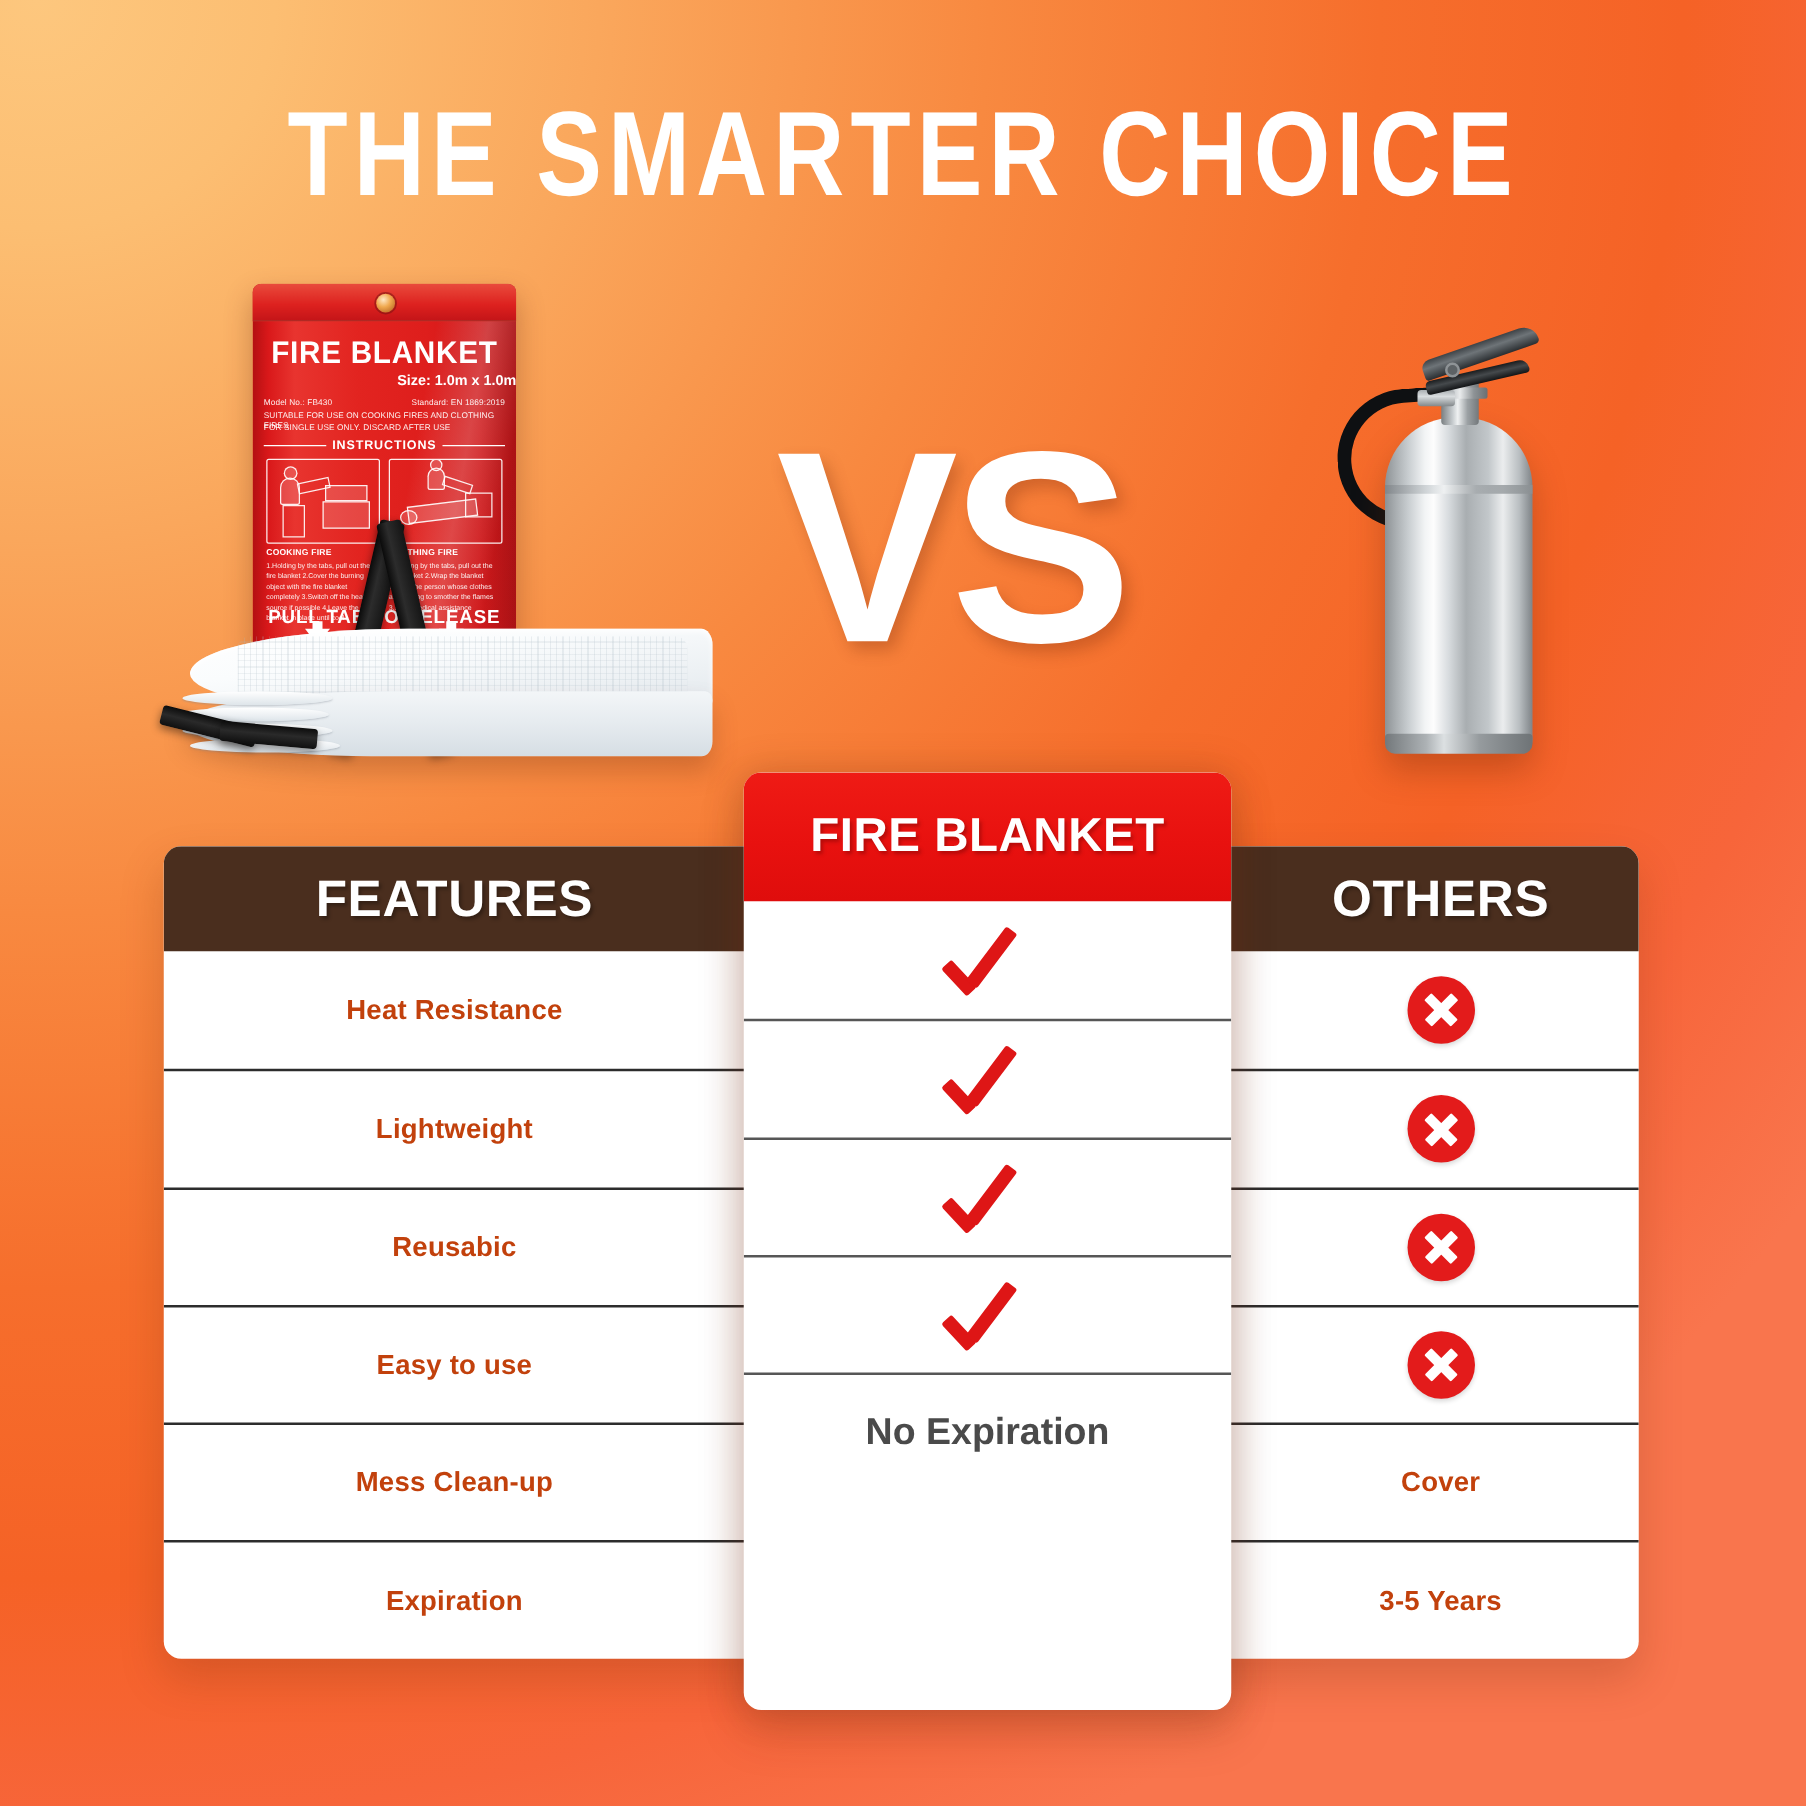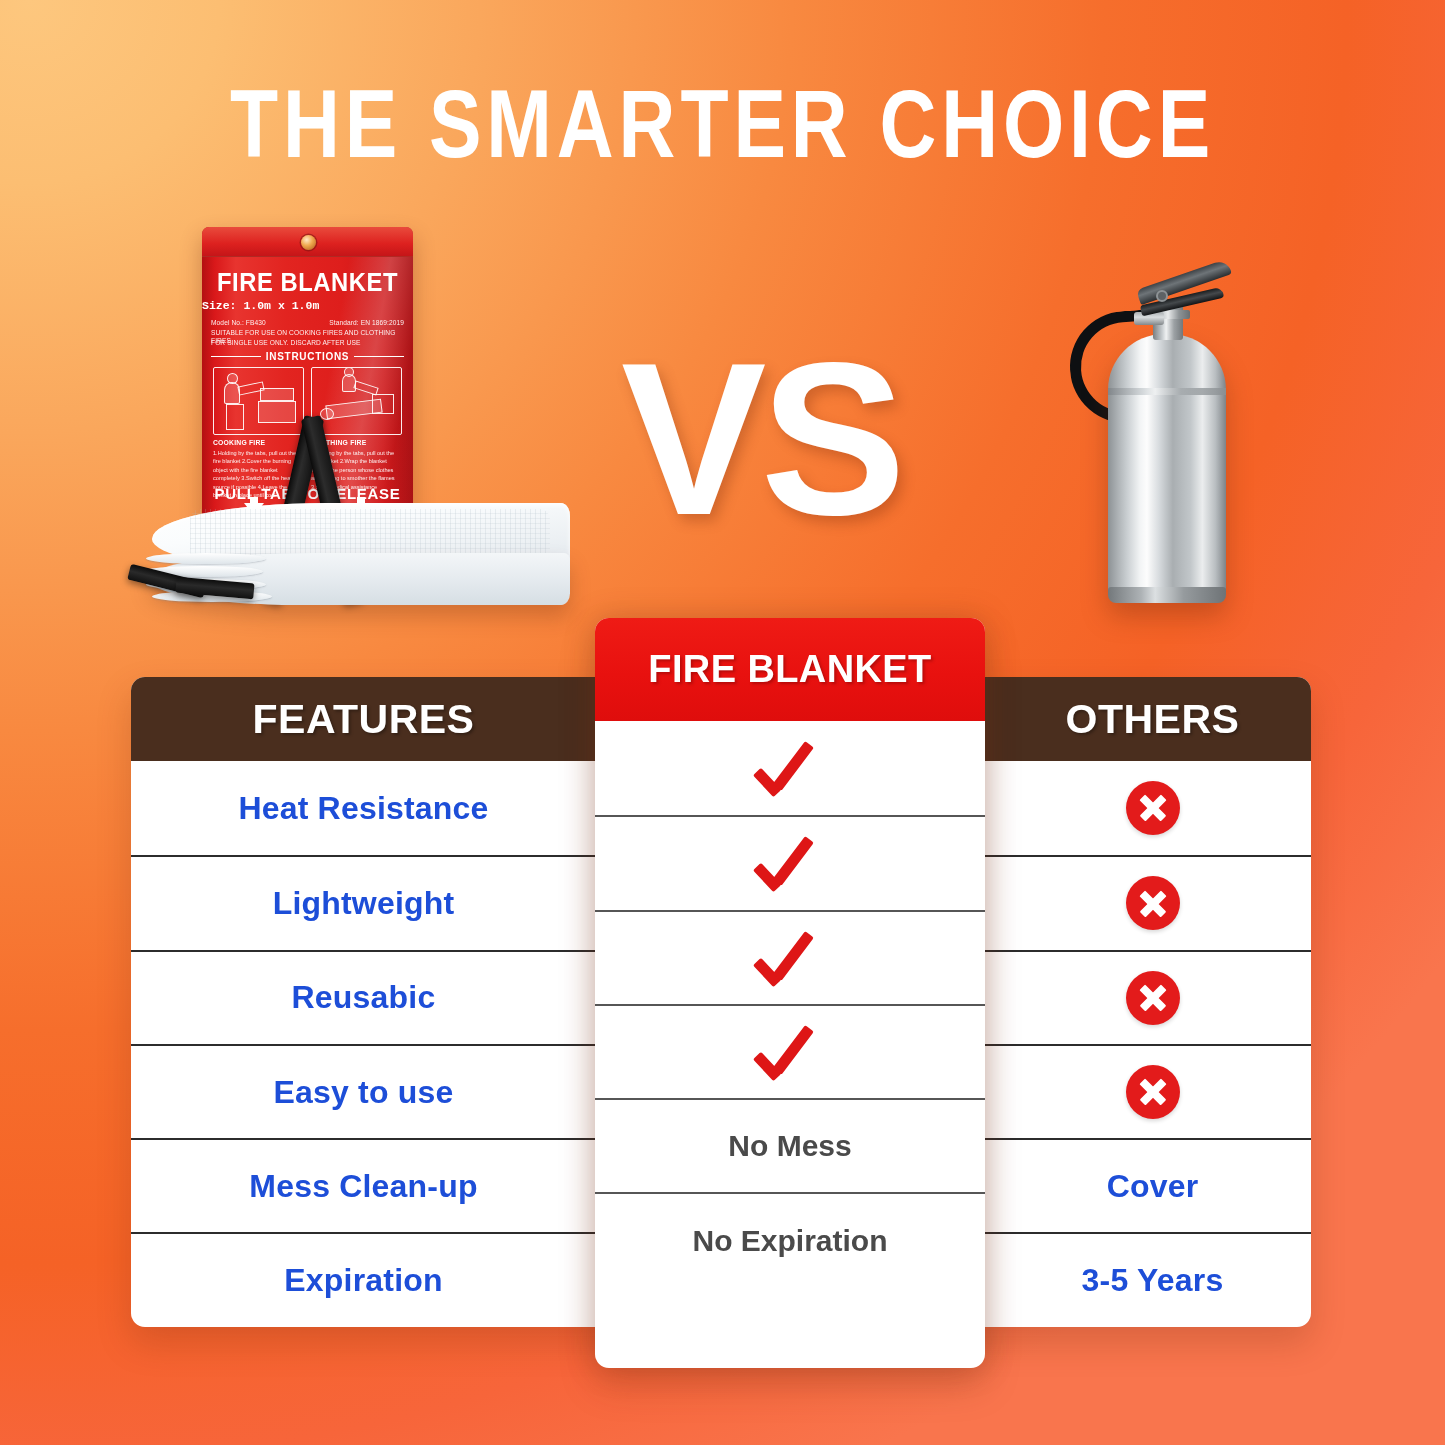--- a/index.html
+++ b/index.html
@@ -109,8 +109,8 @@
   }
   .pouch-size {
     position: absolute; left: 0; top: 72px; width: 100%;
-    text-align: left; color: #FFF;
-    font-family: Liberation Mono, monospace;
+    text-align: right; color: #FFF;
+    font-family: Liberation Sans, sans-serif;
     font-size: 11.5px; font-weight: bold;
   }
   .pouch-meta {

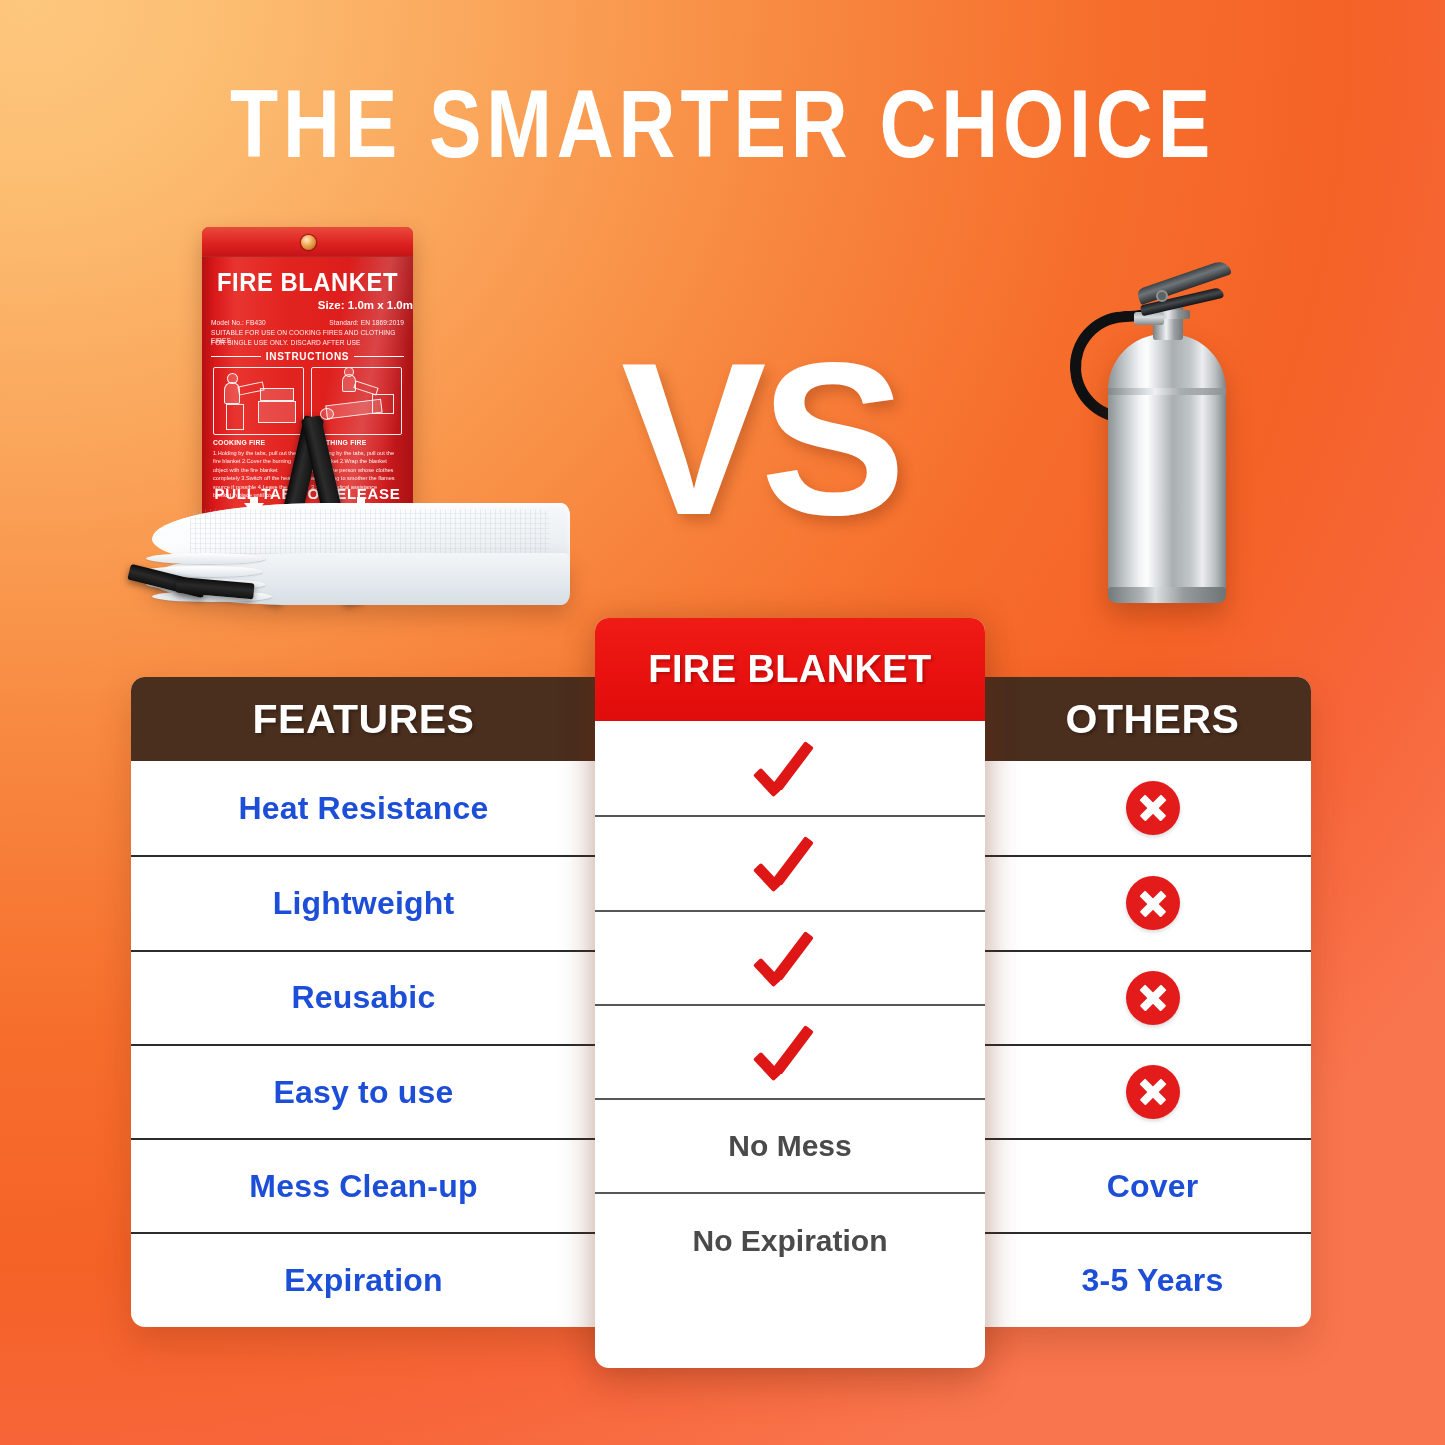--- a/index.html
+++ b/index.html
@@ -318,9 +318,9 @@
   .trow + .trow { border-top: 2px solid #2C2C2C; }
   .cell {
     display: flex; align-items: center; justify-content: center;
-    color: #1d4ed8;
-    font-family: "Liberation Sans", sans-serif;
-    font-size: 32px; font-weight: bold; letter-spacing: .2px;
+    color: #c2410c;
+    font-family: "Liberation Sans", sans-serif;
+    font-size: 22px; font-weight: bold; letter-spacing: .2px;
   }
   .cell.feature { width: 465px; }
   .cell.mid     { width: 398px; }

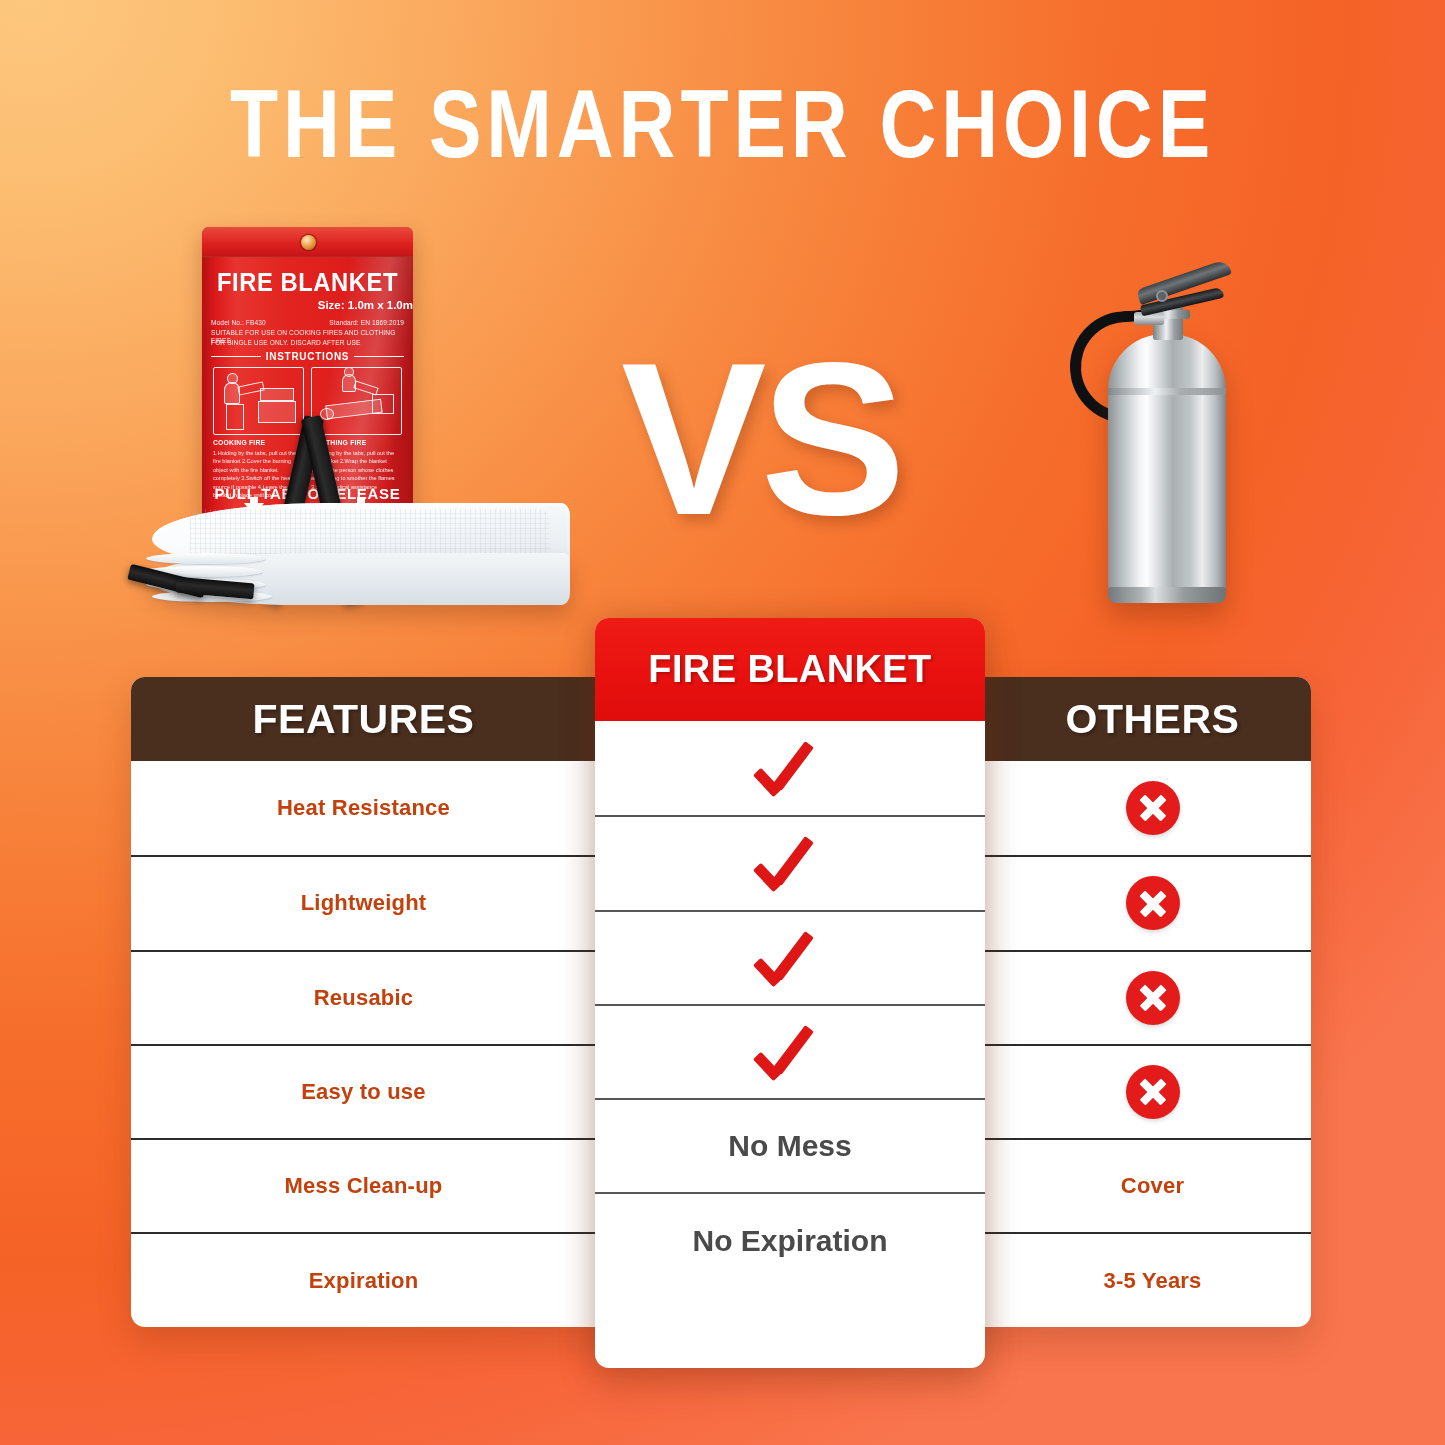--- a/index.html
+++ b/index.html
@@ -580,9 +580,6 @@
         </span>
       </div>
       <div class="mrow">
-        <span>No Mess</span>
-      </div>
-      <div class="mrow">
         <span>No Expiration</span>
       </div>
     </div>

